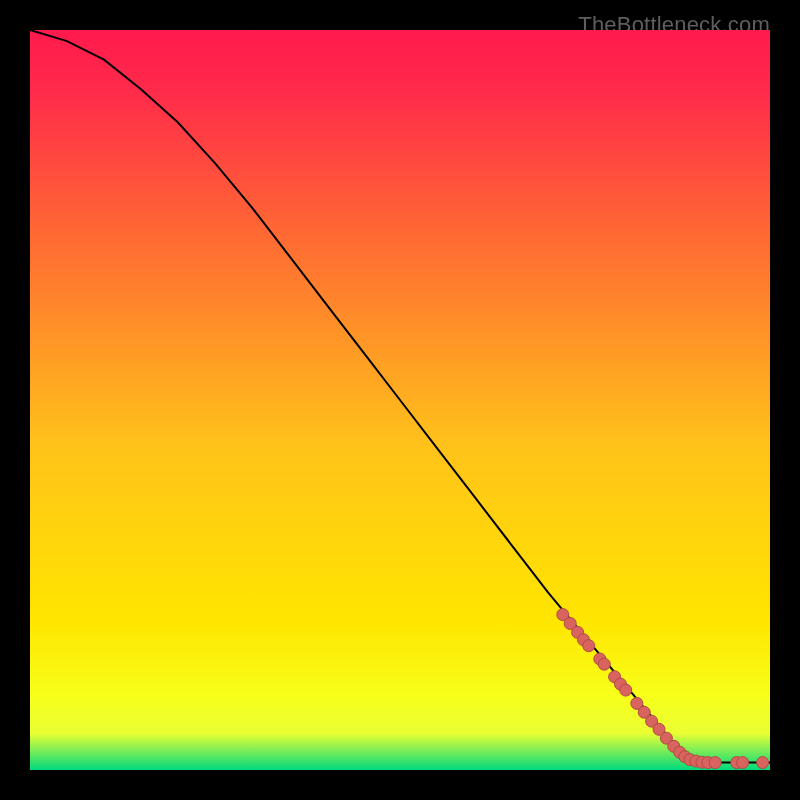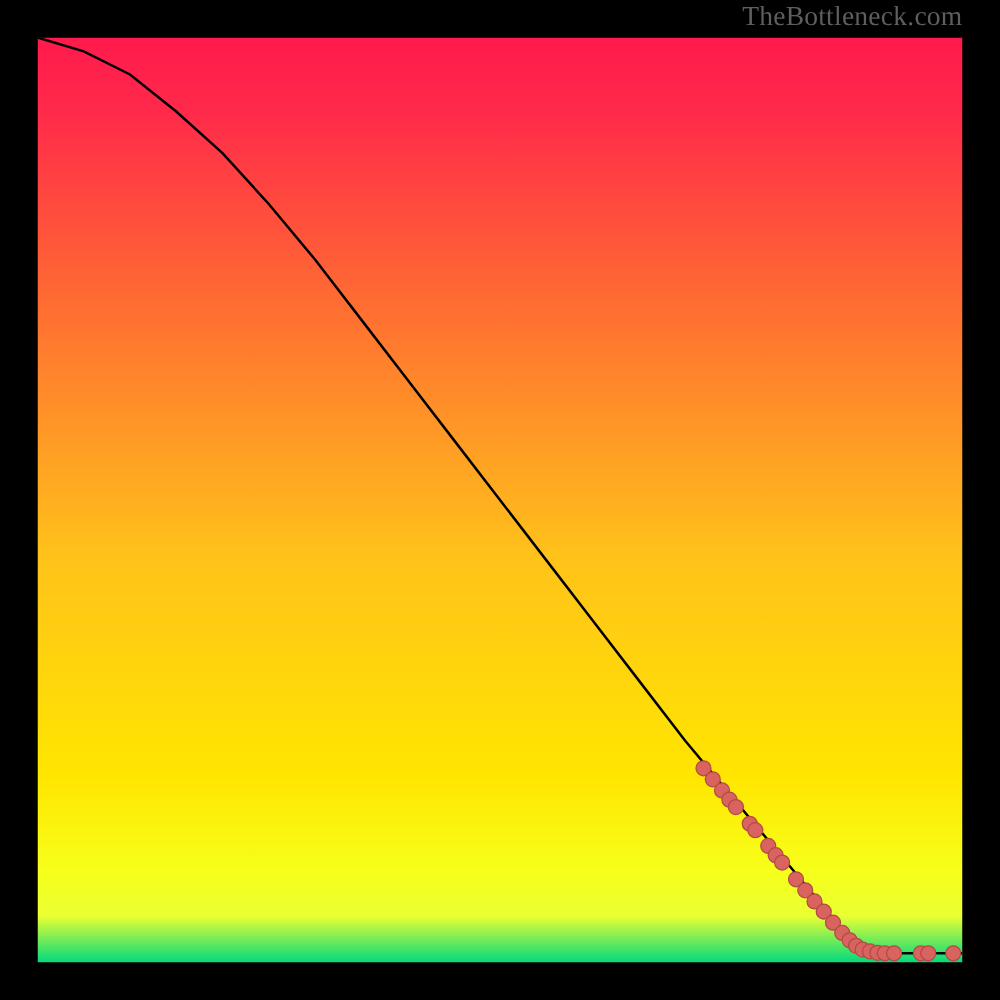--- a/index.html
+++ b/index.html
@@ -31,14 +31,13 @@
   }
   .watermark {
     position: absolute;
-    top: 0;
+    top: 12px;
     right: 30px;
     font-size: 22px;
     font-weight: 500;
     color: #5e5e5e;
     letter-spacing: 0.2px;
     user-select: none;
-    font-family: Liberation Serif, serif;
   }
 </style>
 </head>

